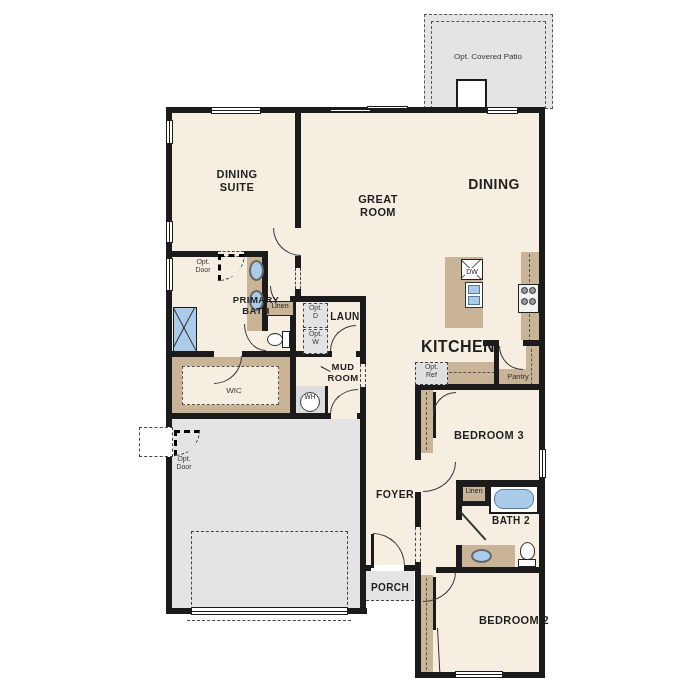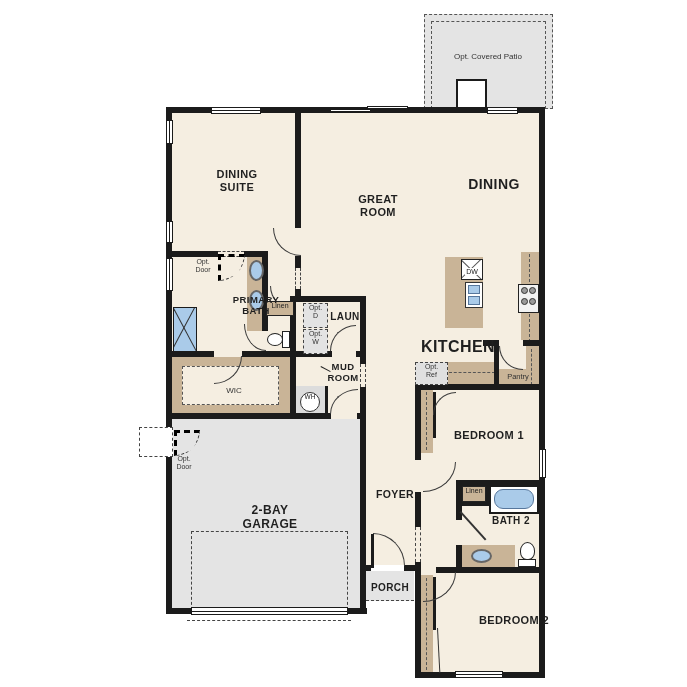--- a/index.html
+++ b/index.html
@@ -196,7 +196,7 @@
   <div class="lbl" style="left:320px;top:361px;width:46px;font-size:9.5px;">MUD ROOM</div>
   <div class="sm" style="left:214px;top:386px;width:40px;font-size:8px;">WIC</div>
   <div class="sm" style="left:498px;top:372px;width:40px;font-size:7.5px;">Pantry</div>
-  <div class="lbl" style="left:439px;top:429px;width:100px;font-size:11px;">BEDROOM 1</div>
+  <div class="lbl" style="left:439px;top:429px;width:100px;font-size:11px;">BEDROOM 3</div>
   <div class="lbl" style="left:491px;top:515px;width:40px;font-size:10px;">BATH 2</div>
   <div class="lbl" style="left:365px;top:488px;width:60px;font-size:10.5px;">FOYER</div>
   <div class="lbl" style="left:235px;top:503px;width:70px;font-size:12px;">2-BAY GARAGE</div>

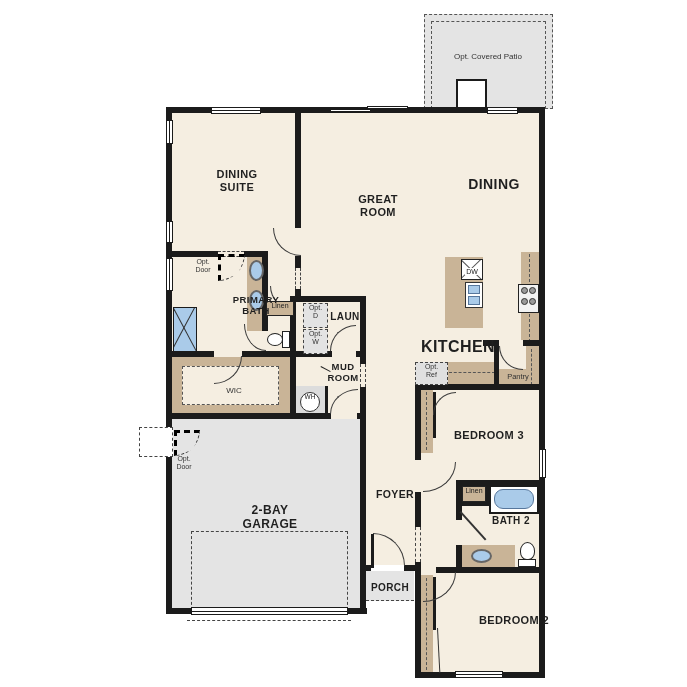--- a/index.html
+++ b/index.html
@@ -199,7 +199,6 @@
   <div class="lbl" style="left:439px;top:429px;width:100px;font-size:11px;">BEDROOM 3</div>
   <div class="lbl" style="left:491px;top:515px;width:40px;font-size:10px;">BATH 2</div>
   <div class="lbl" style="left:365px;top:488px;width:60px;font-size:10.5px;">FOYER</div>
-  <div class="lbl" style="left:235px;top:503px;width:70px;font-size:12px;">2-BAY GARAGE</div>
   <div class="lbl" style="left:360px;top:582px;width:60px;font-size:10px;">PORCH</div>
   <div class="lbl" style="left:464px;top:614px;width:100px;font-size:11px;">BEDROOM 2</div>
   <div class="sm" style="left:169px;top:455px;width:30px;font-size:7px;">Opt. Door</div>

